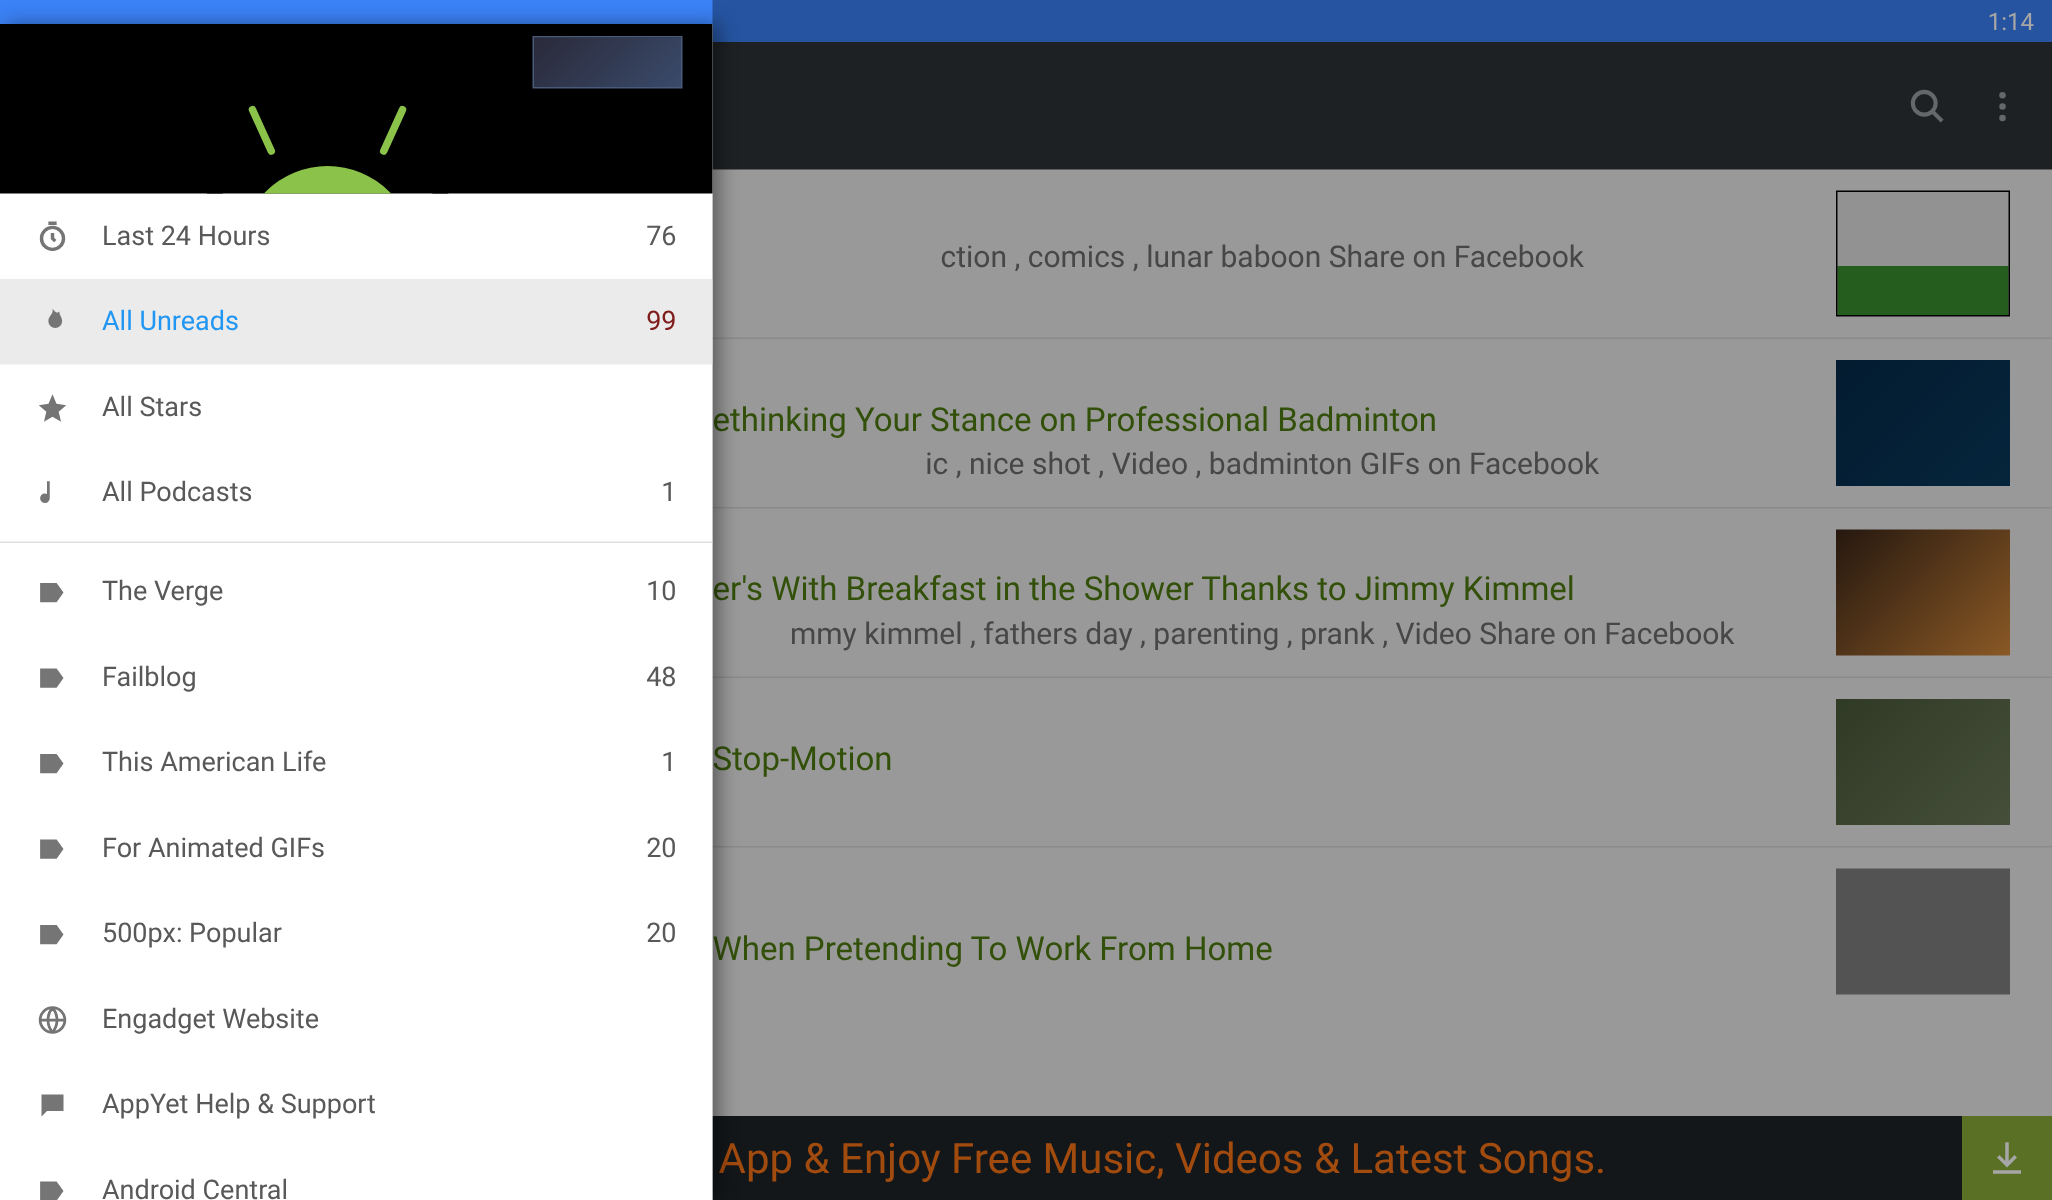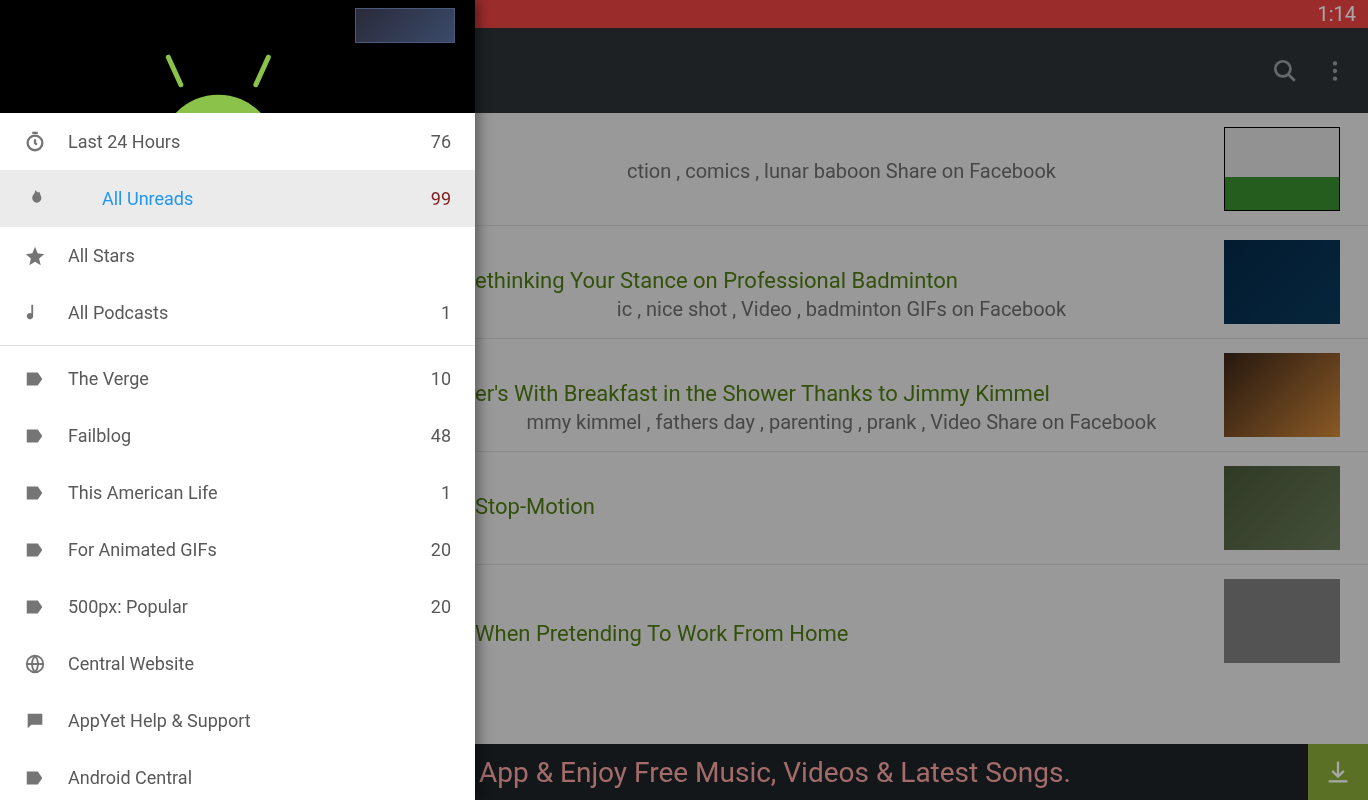--- a/index.html
+++ b/index.html
@@ -15,13 +15,13 @@
   position: absolute;
   top: 0; left: 0; right: 0;
   height: 28px;
-  background: #ef4444;
+  background: #3b82f6;
   color: #fff;
   display: flex;
   justify-content: flex-end;
   align-items: center;
   padding-right: 12px;
-  font-size: 20px;
+  font-size: 16px;
   z-index: 5;
 }
 .app-bar {

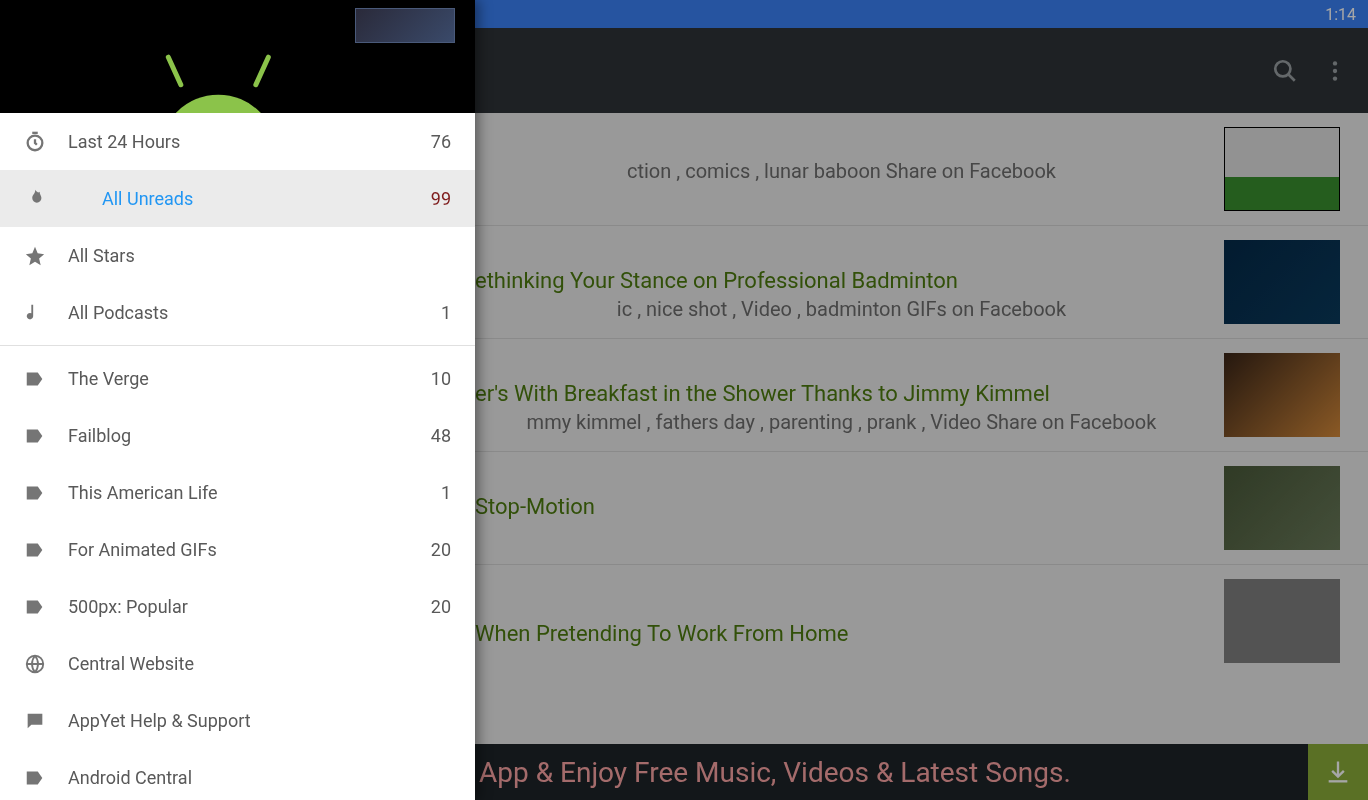--- a/index.html
+++ b/index.html
@@ -113,7 +113,7 @@
 
 .drawer {
   position: absolute;
-  top: 0; left: 0; bottom: 0;
+  top: 16px; left: 0; bottom: 0;
   width: 475px;
   background: #fff;
   z-index: 10;

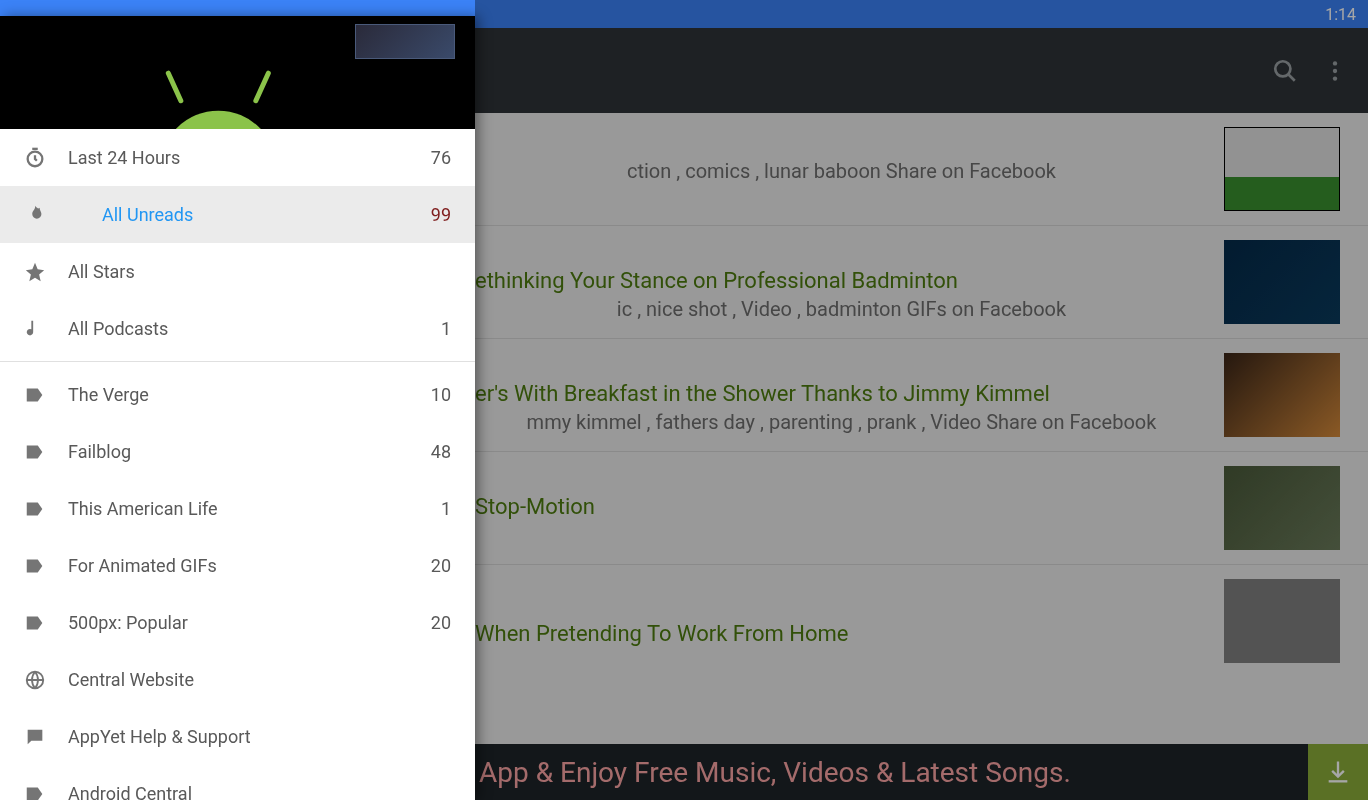--- a/index.html
+++ b/index.html
@@ -154,7 +154,6 @@
 .dr-item.selected {
   background: #ebebeb;
   color: #2196f3;
-  gap: 34px;
 }
 .dr-icon {
   width: 44px;

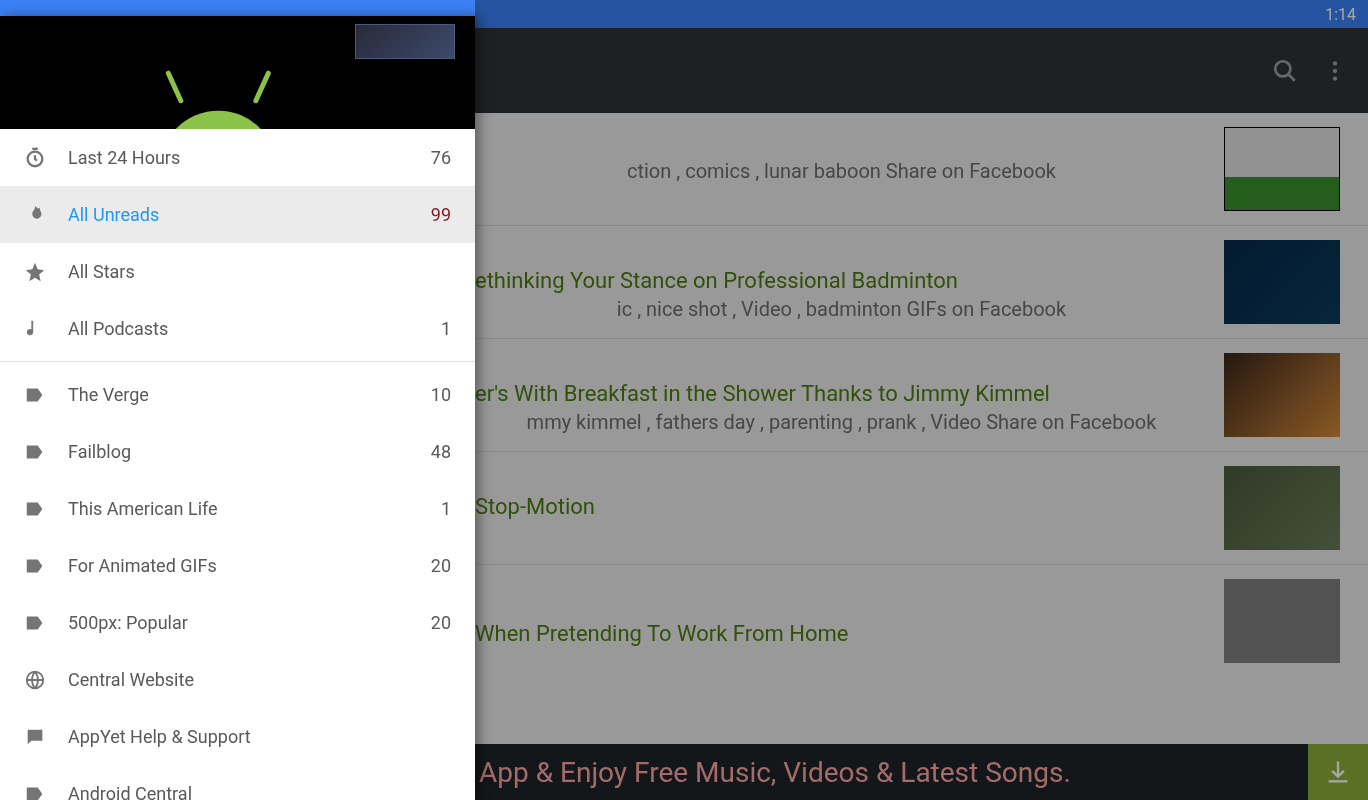--- a/index.html
+++ b/index.html
@@ -368,7 +368,7 @@
             <path d="M3 12h18M12 3a14 14 0 010 18M12 3a14 14 0 000 18"></path>
           </svg>
         </span>
-      <span class="dr-label">Central Website</span>
+      <span class="dr-label">Engadget Website</span>
       <span class="dr-count"></span>
     </div>
     <div class="dr-item">

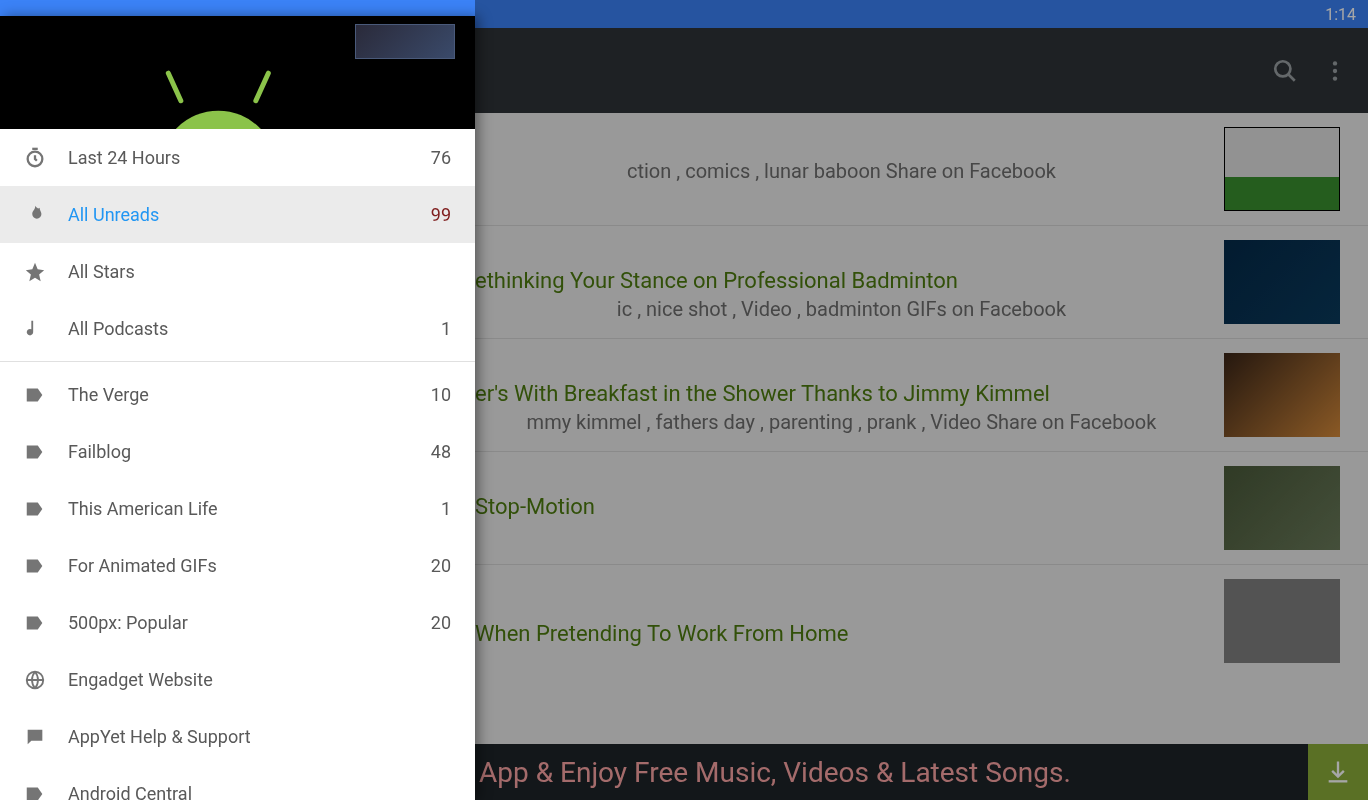--- a/index.html
+++ b/index.html
@@ -89,7 +89,7 @@
   left: 475px; right: 0; bottom: 0;
   height: 56px;
   background: #1e2428;
-  color: #fca5a5;
+  color: #f97316;
   display: flex;
   align-items: center;
   font-size: 28px;

